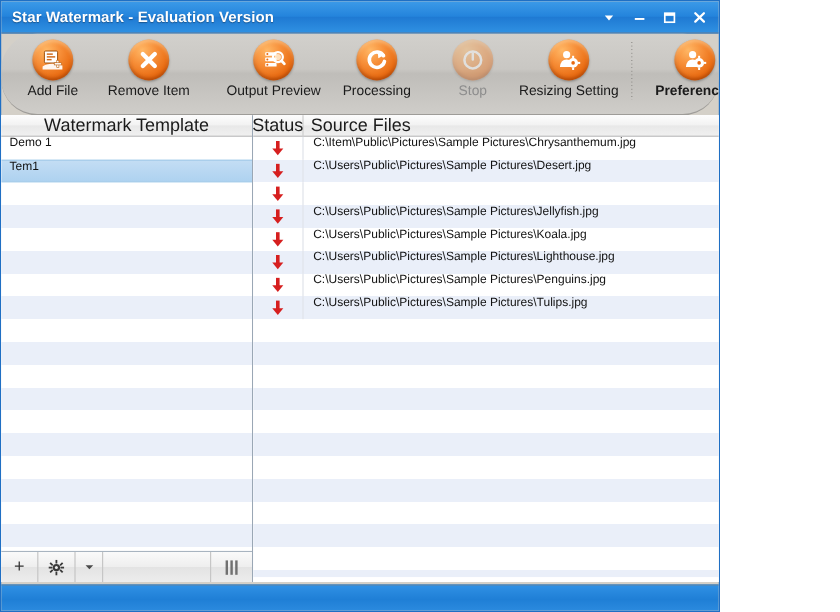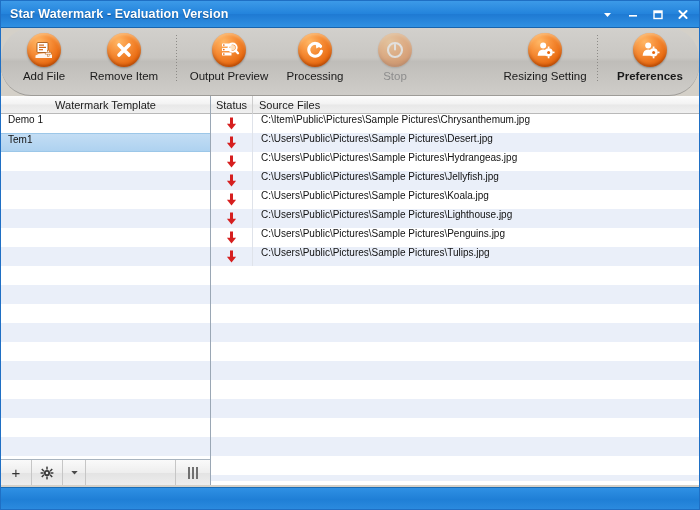--- a/index.html
+++ b/index.html
@@ -13,7 +13,7 @@
 
   .app-window {
     position: relative;
-    width: 700px;
+    width: 600px;
     height: 510px;
     box-sizing: border-box;
     border: 1px solid #1f6fc4;

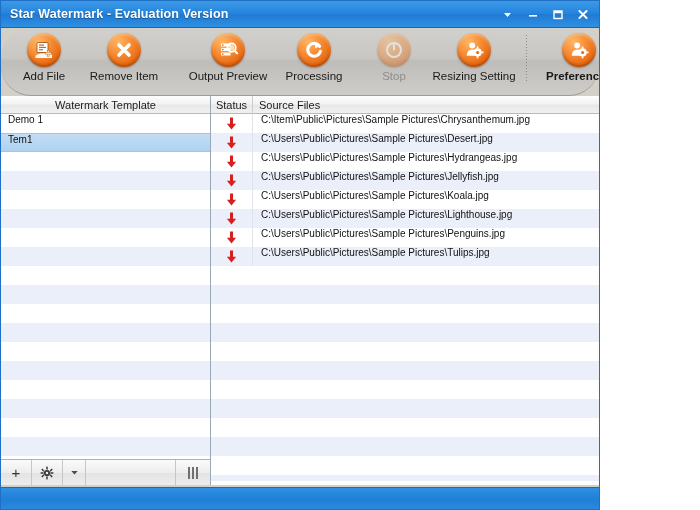--- a/index.html
+++ b/index.html
@@ -146,7 +146,7 @@
     border-bottom: 1px solid #b9b9b9;
     display: flex;
     align-items: center;
-    font-size: 11px;
+    font-size: 15px;
     color: #1b1b1b;
     box-sizing: border-box;
   }

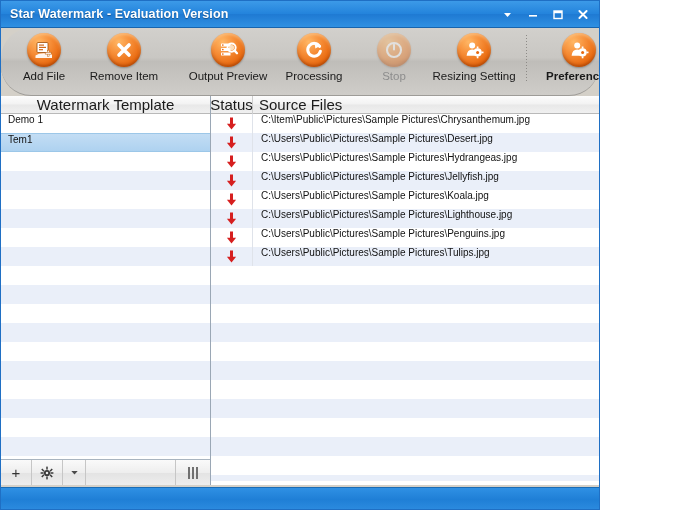--- a/index.html
+++ b/index.html
@@ -516,7 +516,6 @@
                 <path d="M0.9 6.8 L10.1 6.8 L5.5 12.4 Z" fill="#d61f1f"></path>
               </svg>
             </span>
-            <span class="cell-source">C:\Users\Public\Pictures\Sample Pictures\Hydrangeas.jpg</span>
           </div>
 
           <div class="row">

